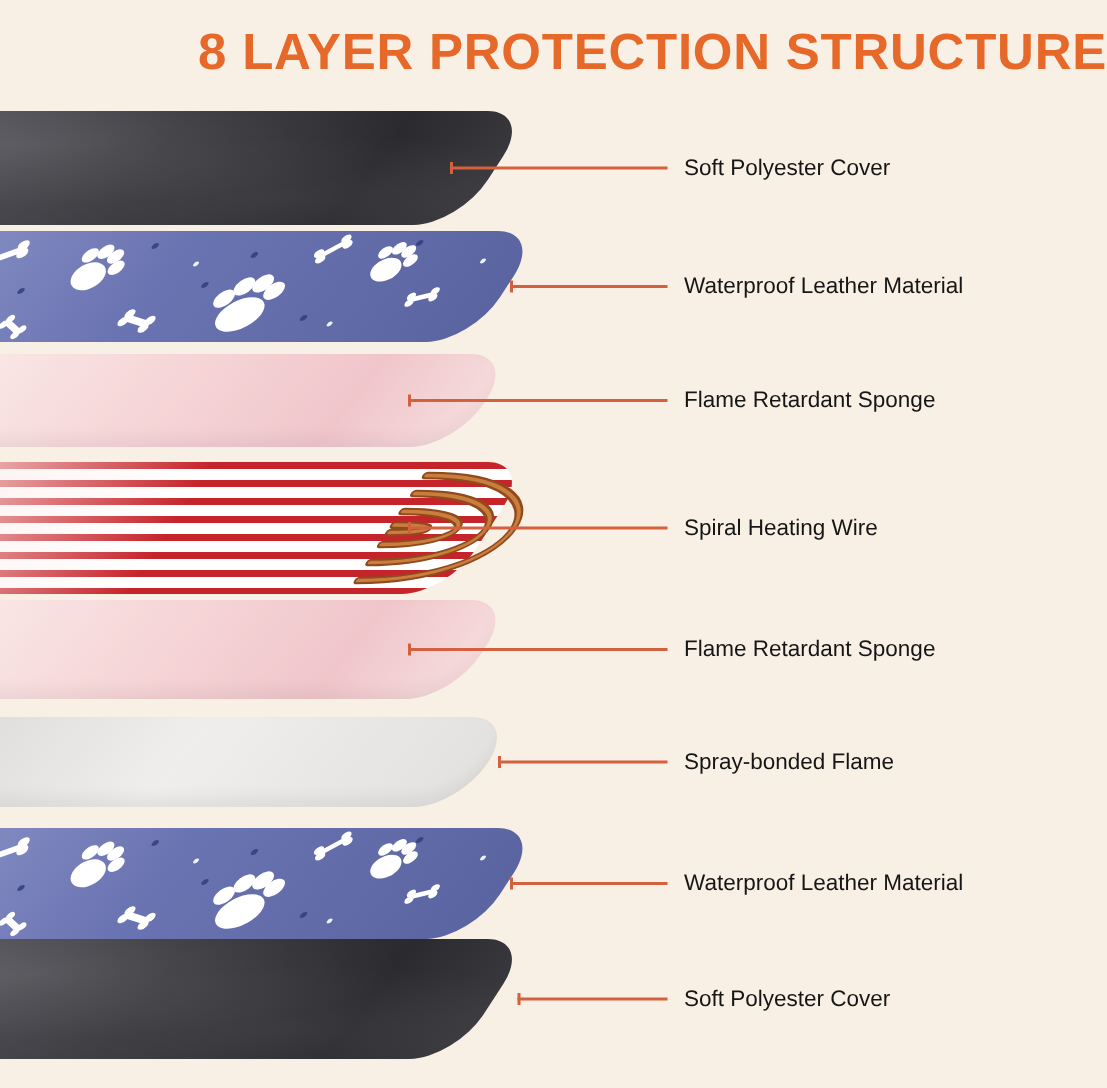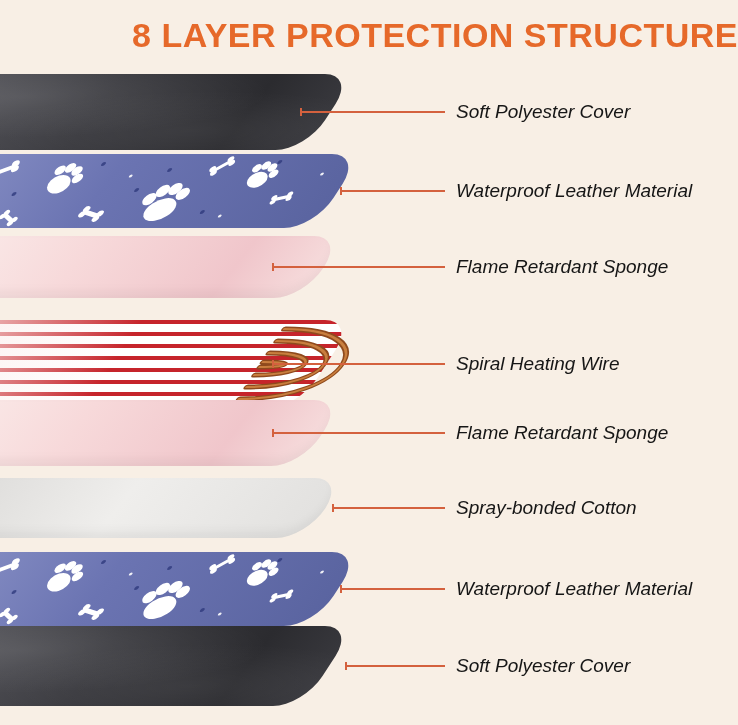--- a/index.html
+++ b/index.html
@@ -83,7 +83,7 @@
 
   .label{
     position:absolute;left:456px;top:50%;transform:translateY(-50%);
-    font-size:19px;color:#161616;white-space:nowrap;z-index:3;font-style:italic;
+    font-size:15px;color:#161616;white-space:nowrap;z-index:3;
   }
   .defs{position:absolute;width:0;height:0;}
 </style>

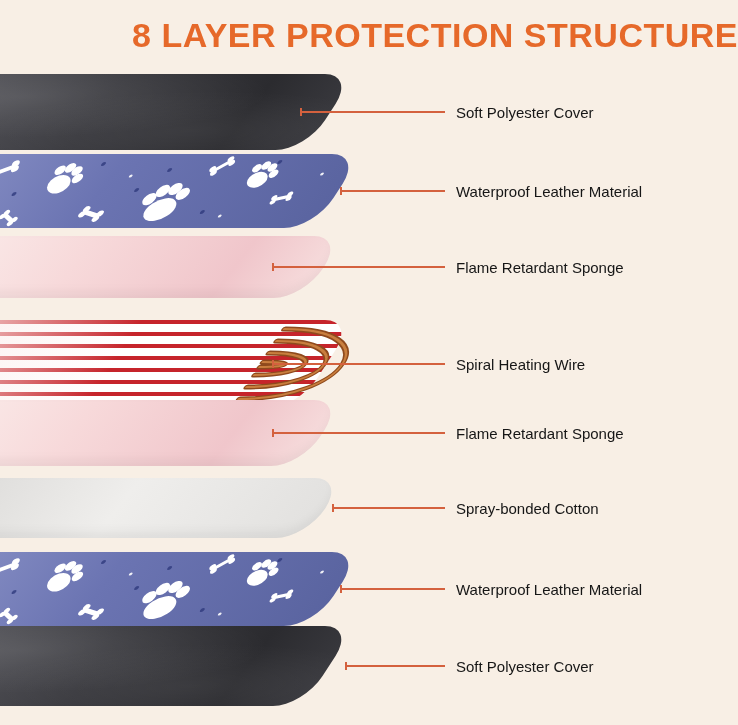--- a/index.html
+++ b/index.html
@@ -17,7 +17,7 @@
   .r1{top:74px;height:76px}
   .r2{top:154px;height:74px}
   .r3{top:236px;height:62px}
-  .r4{top:320px;height:88px}
+  .r4{top:308px;height:88px}
   .r5{top:400px;height:66px}
   .r6{top:478px;height:60px}
   .r7{top:552px;height:74px}

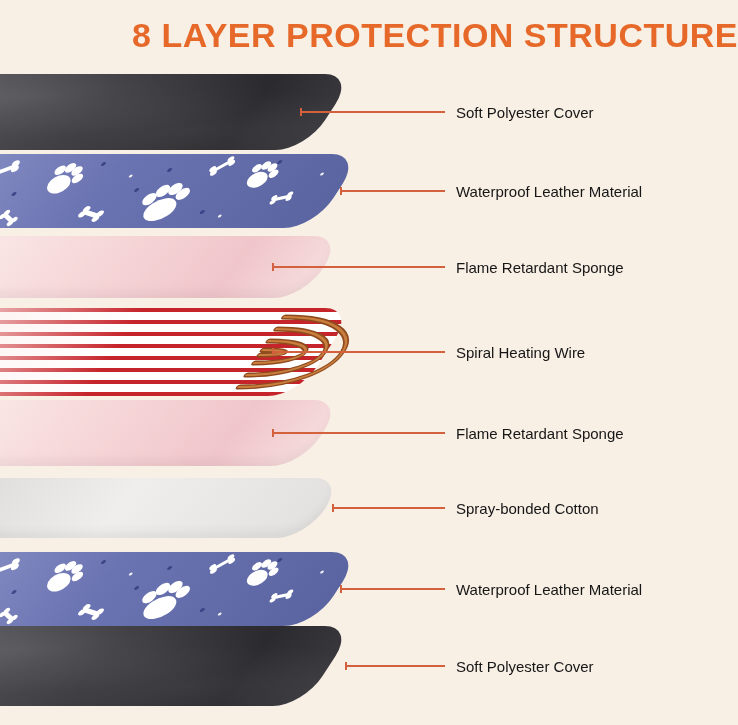--- a/index.html
+++ b/index.html
@@ -185,7 +185,7 @@
 <div class="row r6">
   <div class="strip cotton"></div>
   <div class="line"></div>
-  <div class="label">Spray-bonded Cotton</div>
+  <div class="label">Spray-bonded Flame</div>
 </div>
 
 <div class="row r7">

